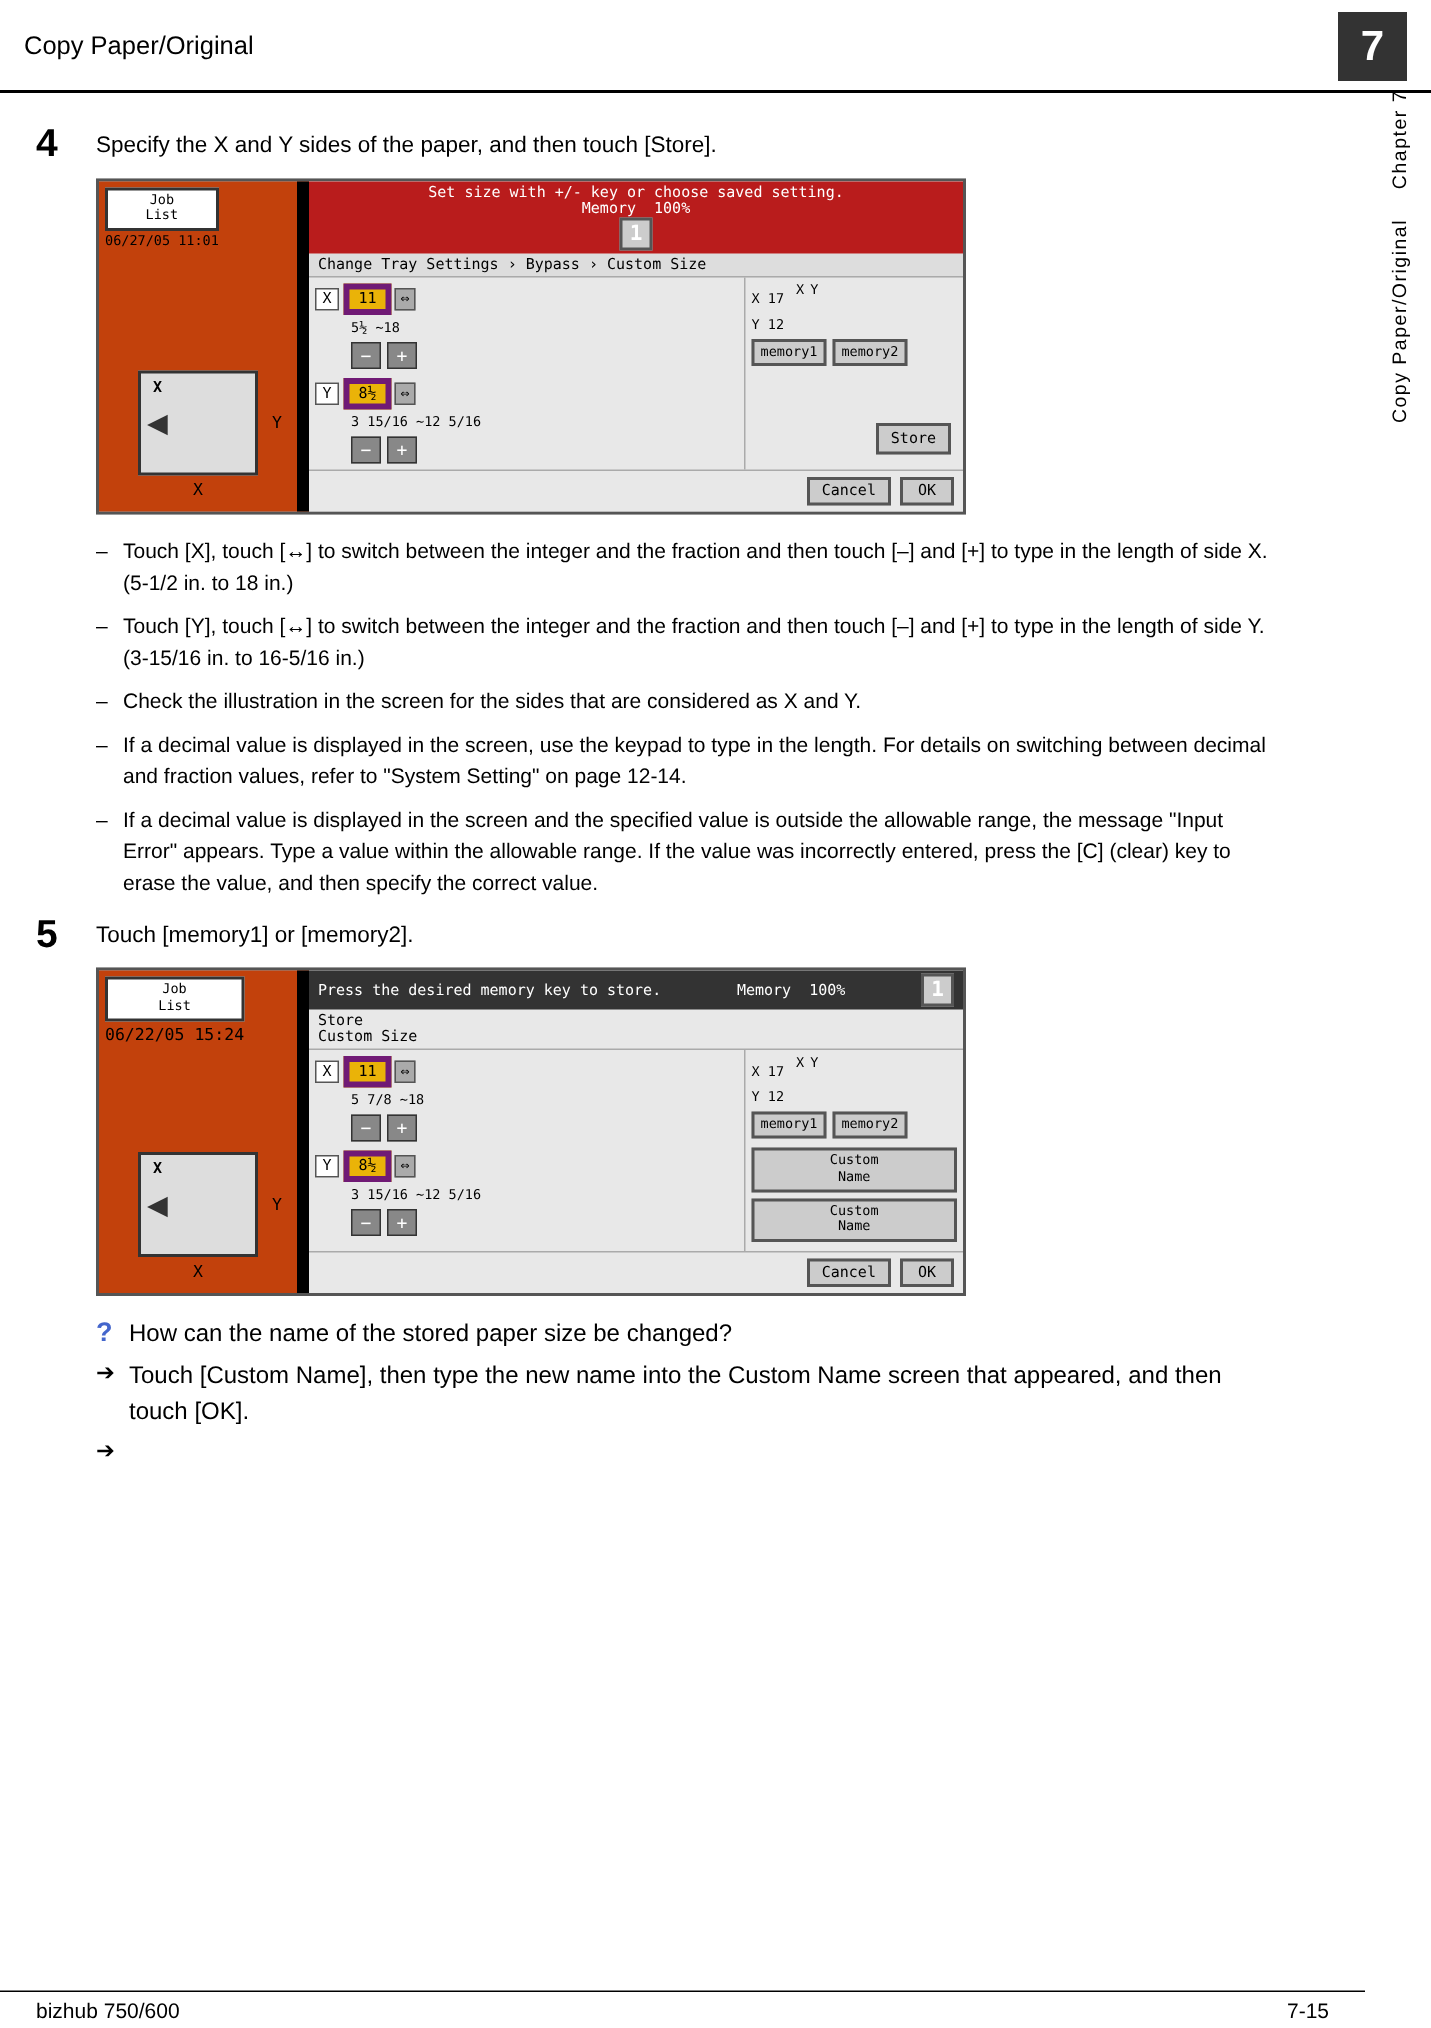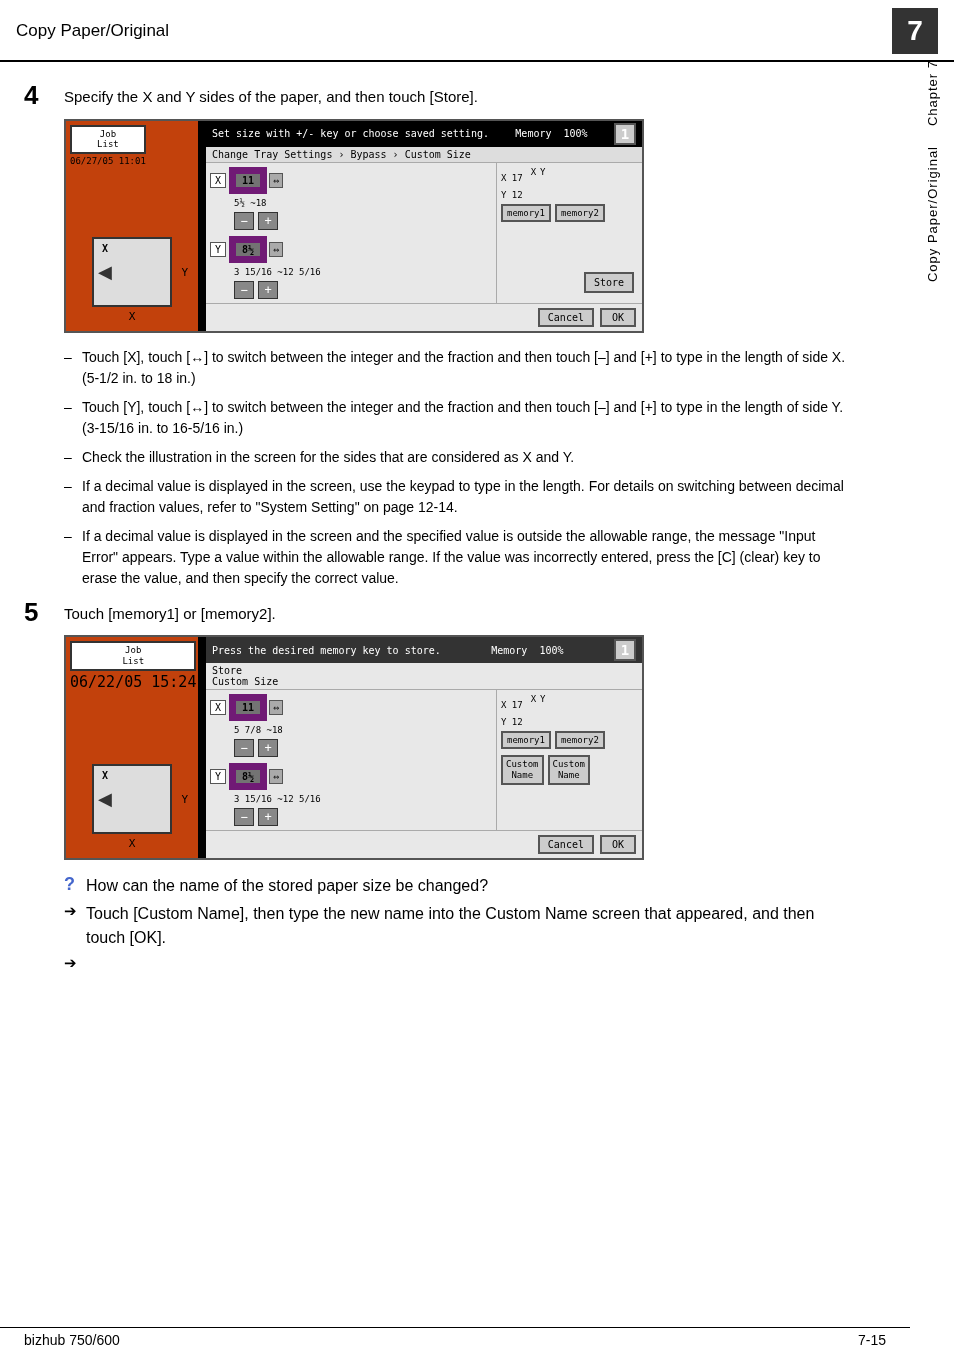--- a/index.html
+++ b/index.html
@@ -368,7 +368,7 @@
 
     <div class="screen-right-panel">
 
-      <div style="display:flex;background:#000000;color:#fff;font-family:monospace;font-size:10px;padding:2px 6px;justify-content:space-between;align-items:center;position:relative;">
+      <div style="display:flex;background:#b91c1c;color:#fff;font-family:monospace;font-size:10px;padding:2px 6px;justify-content:space-between;align-items:center;position:relative;flex-direction:column;">
         <span>Set size with +/- key or choose saved setting.</span>
         <span>
           <span>Memory</span>&nbsp;

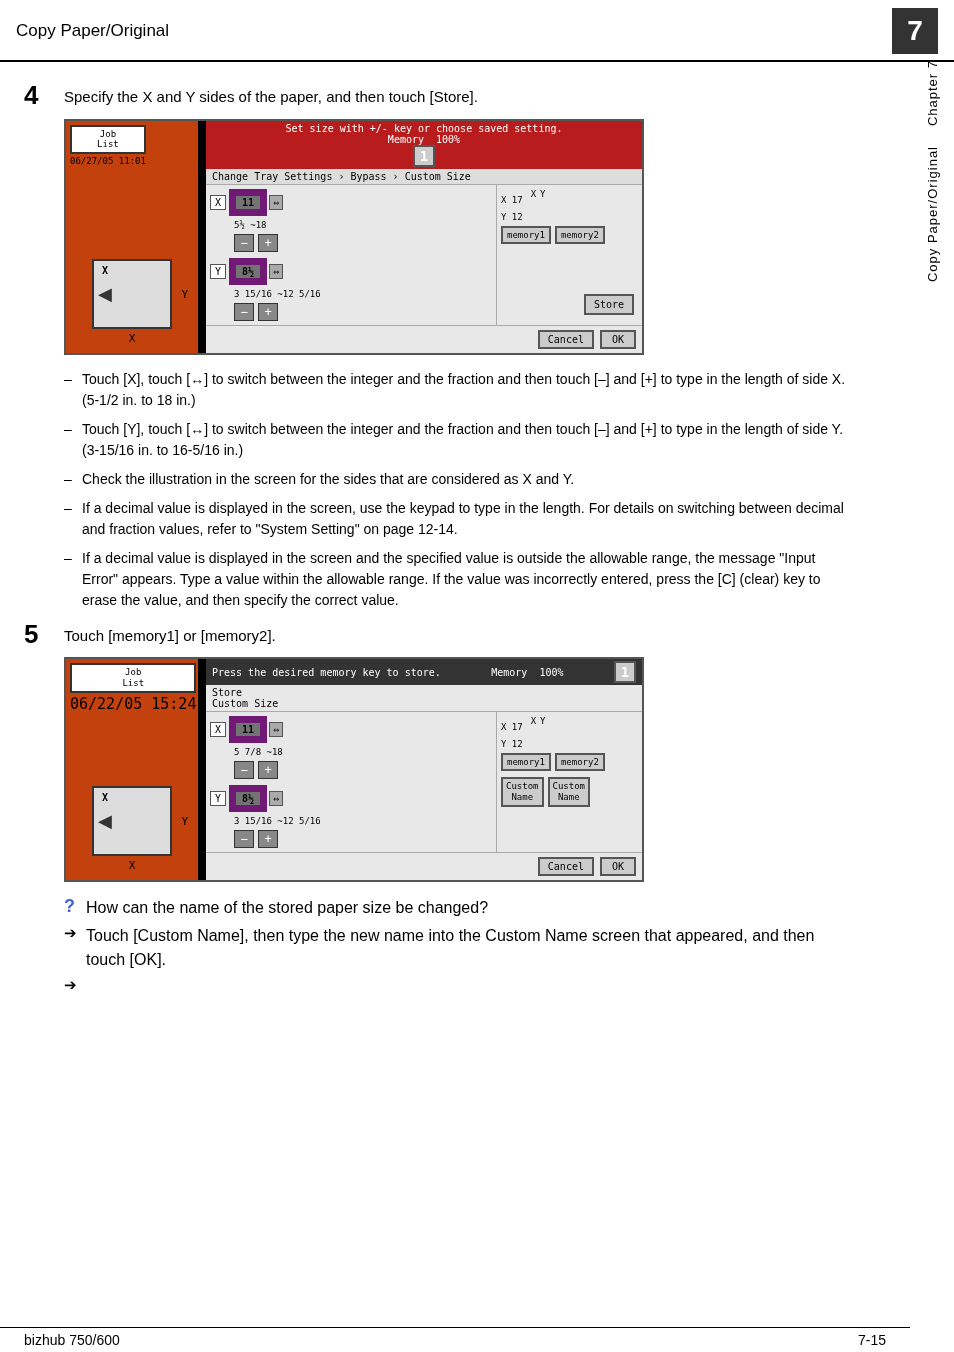--- a/index.html
+++ b/index.html
@@ -169,14 +169,13 @@
       text-align: center;
     }
     .screen-value-box {
-      background: #737373;
-      border: 7px solid #701a75;
+      background: #eab308;
+      border: 4px solid #701a75;
       font-family: monospace;
       font-size: 10px;
       padding: 1px 6px;
       min-width: 28px;
       text-align: center;
-      font-weight: bold;
     }
     .screen-arrow-btn {
       background: #aaa;

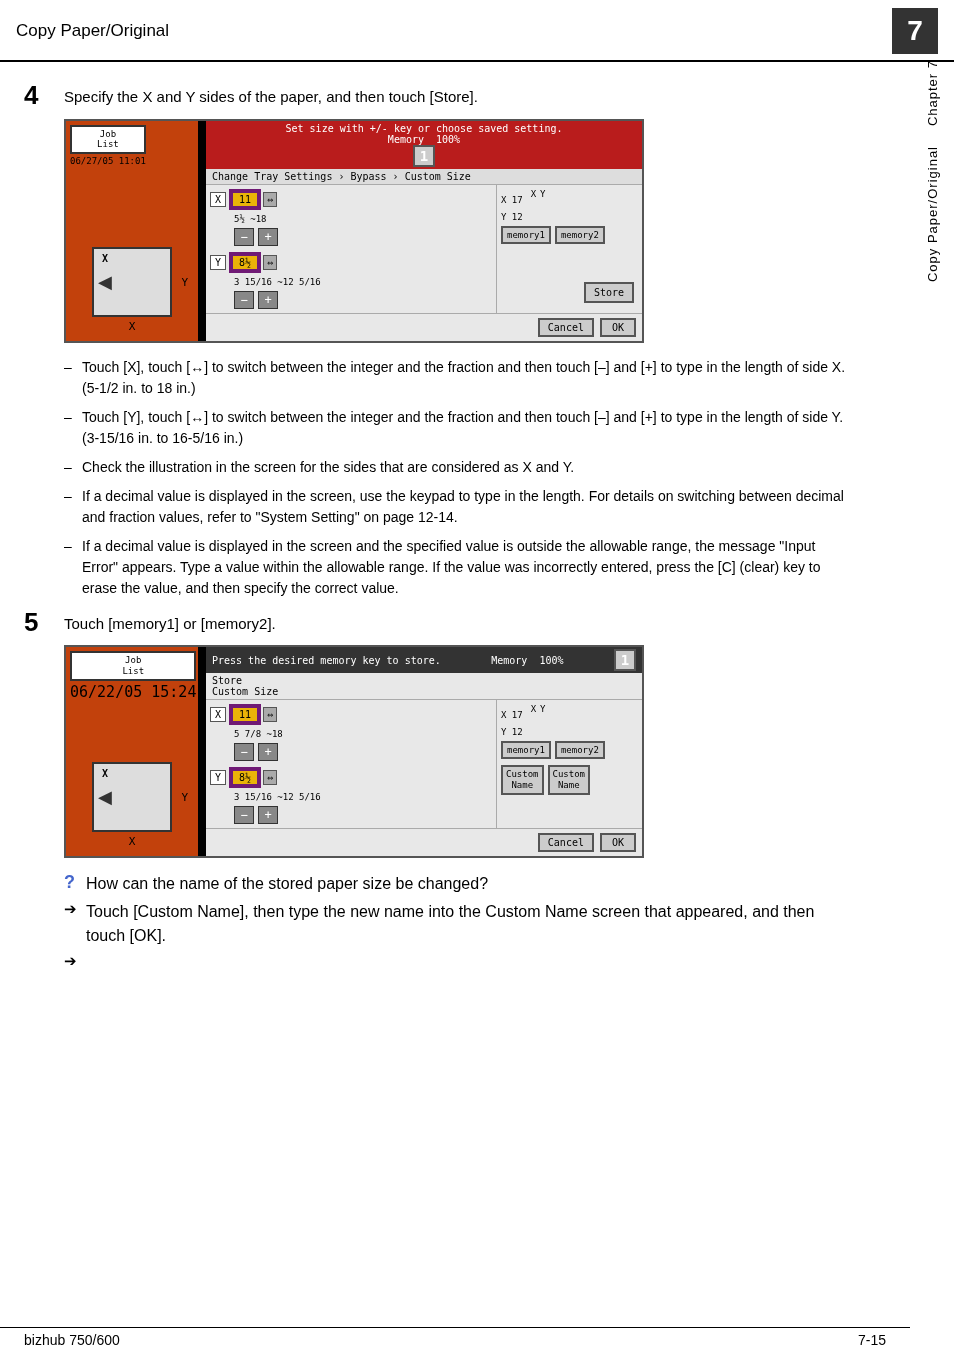--- a/index.html
+++ b/index.html
@@ -466,7 +466,7 @@
     <div class="screen-left-panel">
       <div class="left-panel-top">
         <div style="background:#fff;border:2px solid #333;font-family:monospace;font-size:9px;padding:2px 4px;text-align:center;line-height:1.2;">Job<br>List</div>
-        <div style="font-family:monospace;font-size:15px;margin-top:2px;">06/22/05 15:24</div>
+        <div style="font-family:monospace;font-size:11px;margin-top:2px;">06/22/05 15:24</div>
       </div>
 
       <div class="screen-paper-diagram">

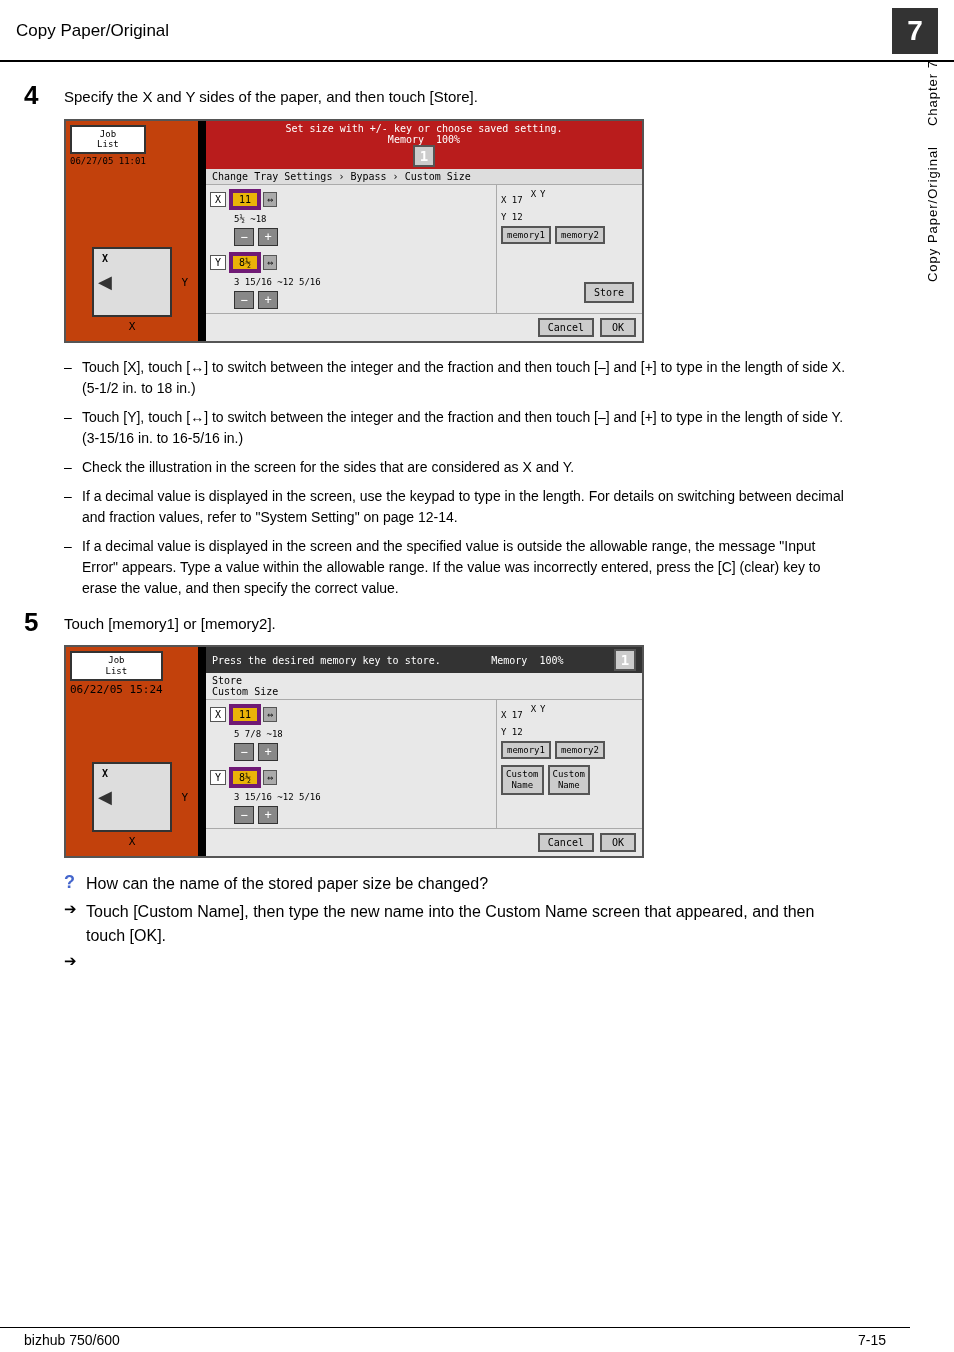--- a/index.html
+++ b/index.html
@@ -533,7 +533,7 @@
             <div class="screen-memory-btn">memory1</div>
             <div class="screen-memory-btn">memory2</div>
           </div>
-          <div style="display:flex;gap:4px;margin-bottom:2px;">
+          <div style="display:flex;gap:4px;margin-bottom:2px;flex-direction:column;">
             <div class="screen-custom-btn">Custom<br>Name</div>
             <div class="screen-custom-btn">Custom<br>Name</div>
           </div>

